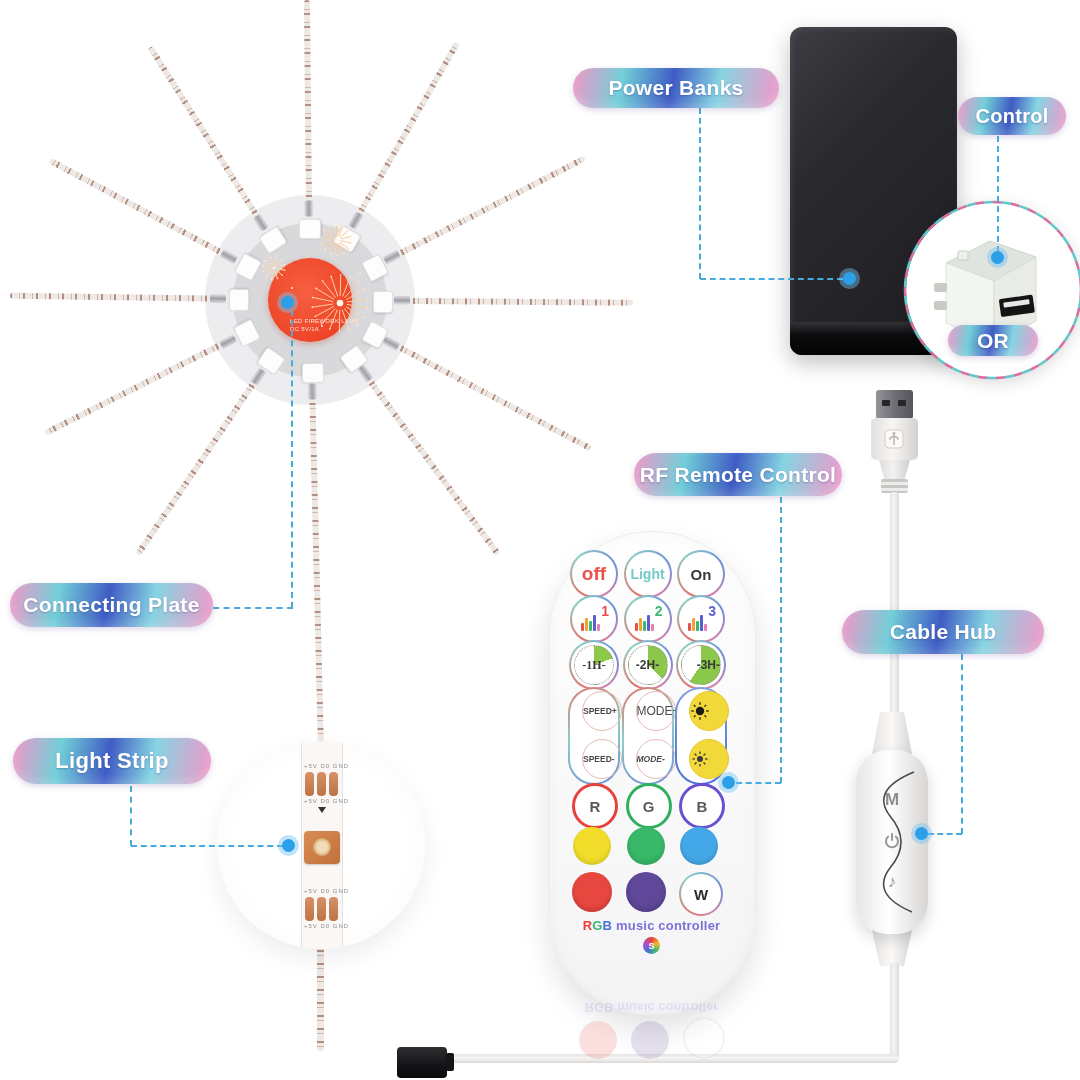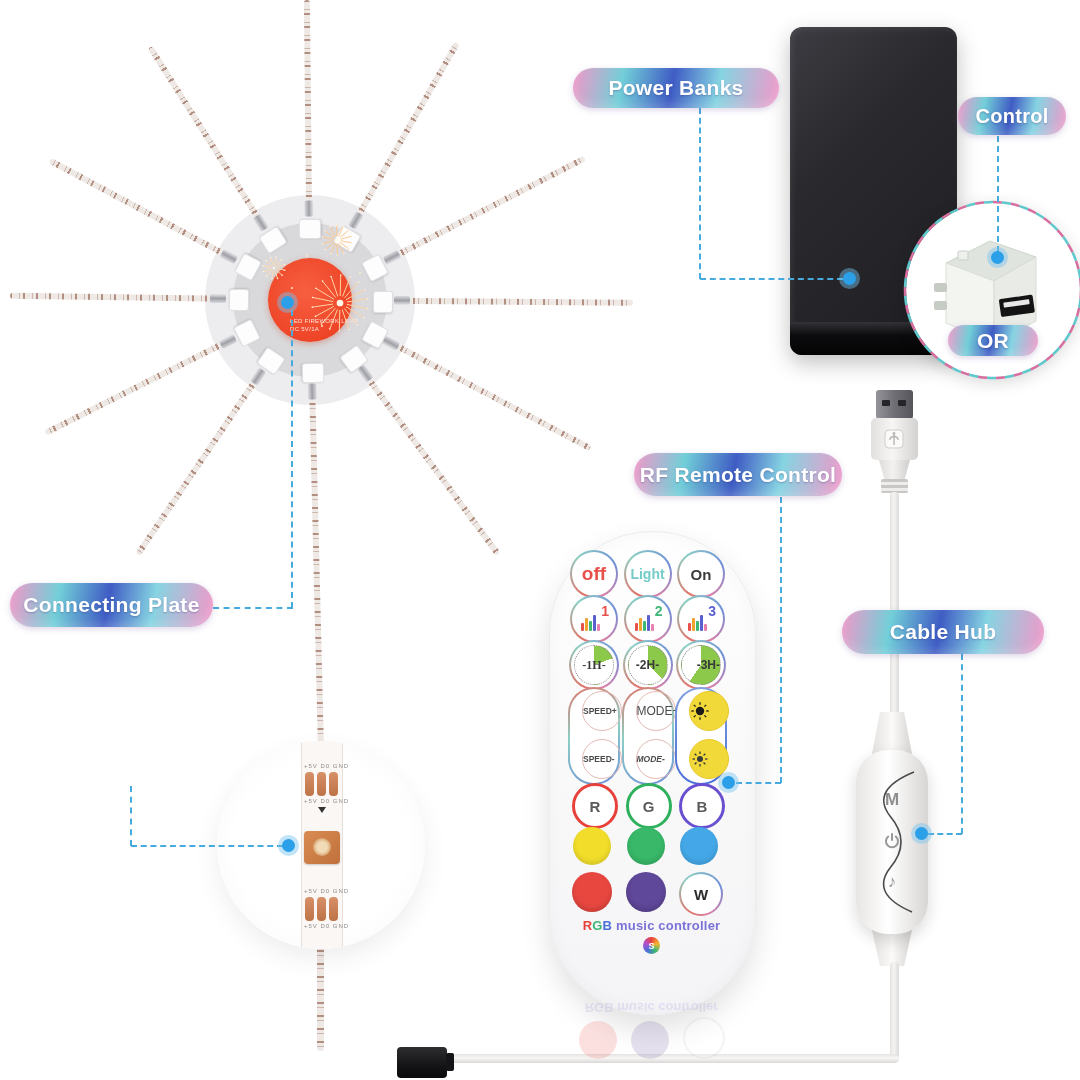--- a/index.html
+++ b/index.html
@@ -512,6 +512,9 @@
   <div class="pill" style="left:10px;top:583px;width:203px;height:44px;font-size:21px;">
     <span>Connecting Plate</span>
     </div>
+  <div class="pill" style="left:13px;top:738px;width:198px;height:46px;font-size:22px;">
+    <span>Light Strip</span>
+    </div>
 
 </div>
 

